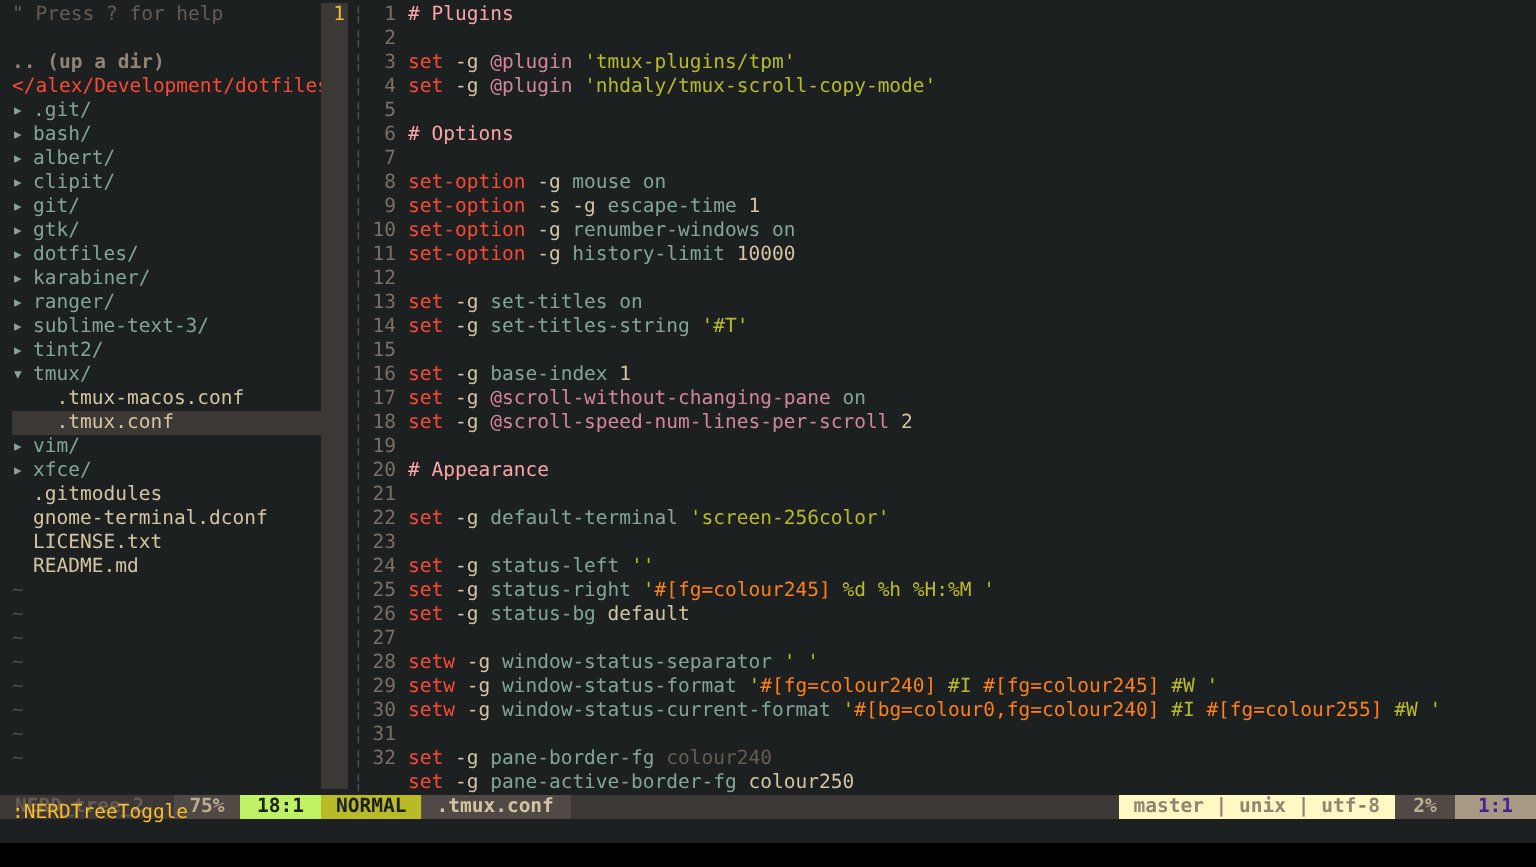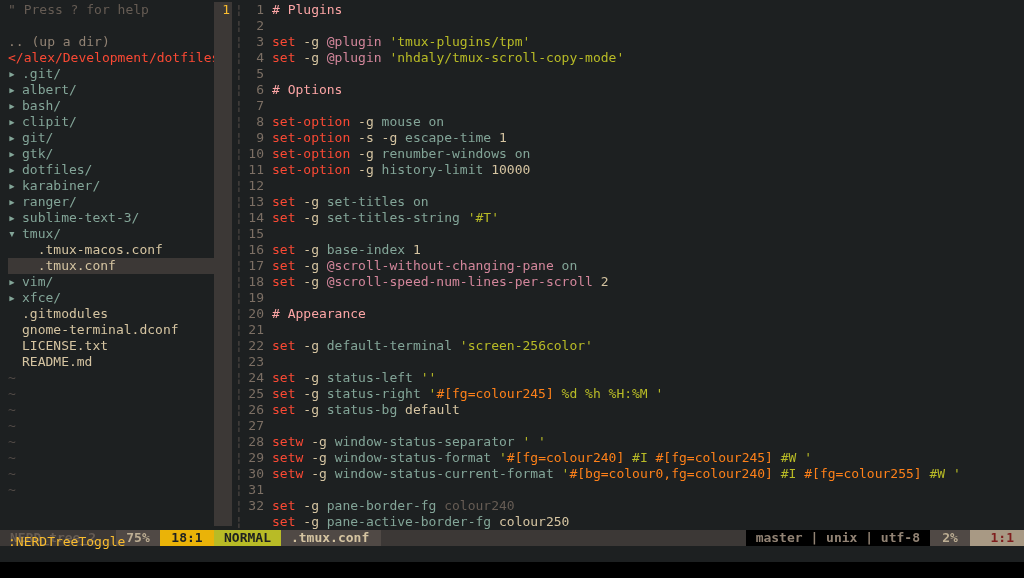--- a/index.html
+++ b/index.html
@@ -26,7 +26,7 @@
     color: #928374;
   }
   .tree .help   { color:#665c54; }
-  .tree .updir  { color:#928374; }
+  .tree .updir  { color:#928374;font-weight:bold; }
   .tree .path   { color:#fb4934; }
   .tree .row    { white-space: pre; height:16px; }
   .tree .caret  { color:#83a598; display:inline-block; width:14px; }

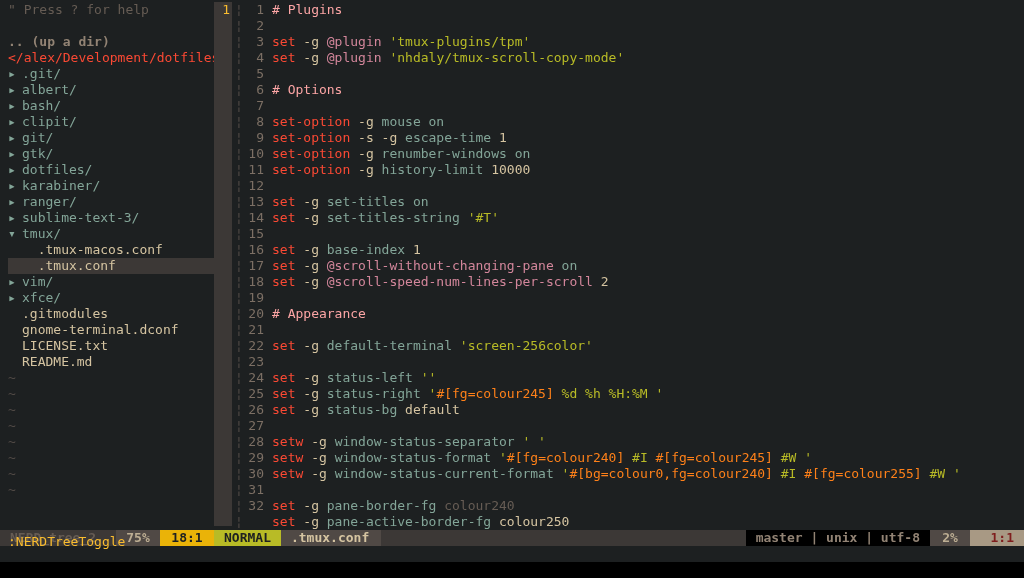--- a/index.html
+++ b/index.html
@@ -131,8 +131,8 @@
     <div class="row path">&lt;/alex/Development/dotfiles/</div>
     <div id="tree-entries">
         <div class="row"><span class="caret">▸</span><span class="folder">.git/</span></div>
+        <div class="row"><span class="caret">▸</span><span class="folder">bash/</span></div>
         <div class="row"><span class="caret">▸</span><span class="folder">albert/</span></div>
-        <div class="row"><span class="caret">▸</span><span class="folder">bash/</span></div>
         <div class="row"><span class="caret">▸</span><span class="folder">clipit/</span></div>
         <div class="row"><span class="caret">▸</span><span class="folder">git/</span></div>
         <div class="row"><span class="caret">▸</span><span class="folder">gtk/</span></div>

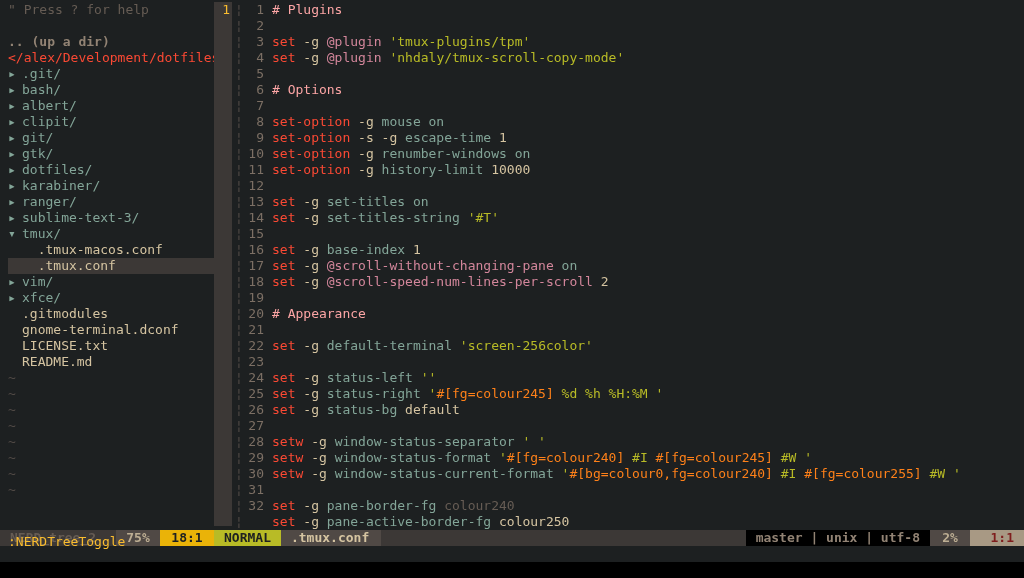--- a/index.html
+++ b/index.html
@@ -140,6 +140,7 @@
         <div class="row"><span class="caret">▸</span><span class="folder">karabiner/</span></div>
         <div class="row"><span class="caret">▸</span><span class="folder">ranger/</span></div>
         <div class="row"><span class="caret">▸</span><span class="folder">sublime-text-3/</span></div>
+        <div class="row"><span class="caret">▸</span><span class="folder">tint2/</span></div>
         <div class="row"><span class="caret">▾</span><span class="folder">tmux/</span></div>
         <div class="row">  <span class="caret"> </span><span class="file">.tmux-macos.conf</span></div>
         <div class="row selected">  <span class="caret"> </span><span class="file">.tmux.conf</span></div>

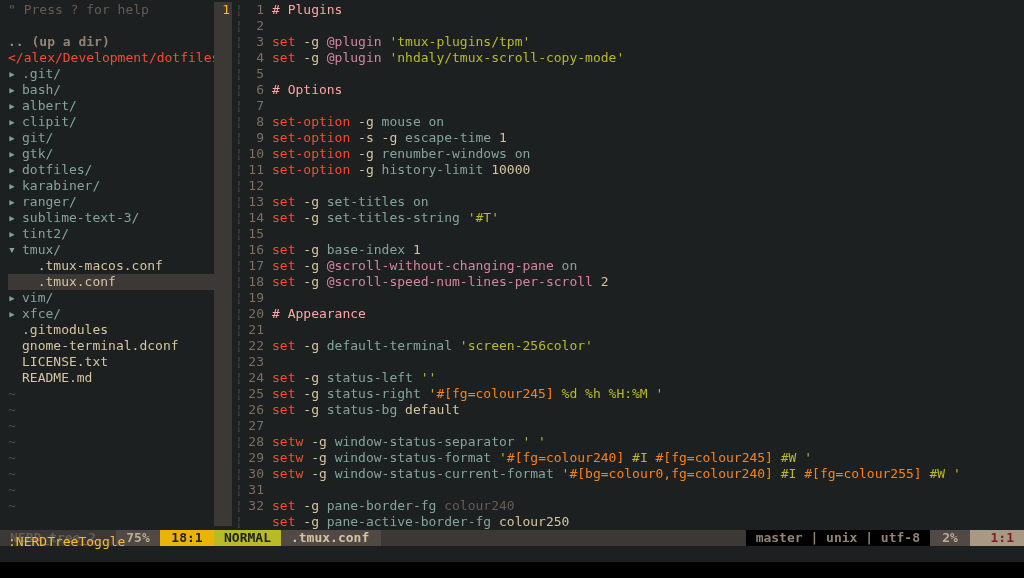--- a/index.html
+++ b/index.html
@@ -91,7 +91,7 @@
 
   .tree-status-name{ background:#3c3836; color:#665c54; flex:0 0 116px; padding-left:8px;}
   .tree-status-pct { background:#504945; color:#bdae93; flex:0 0 44px; text-align:center;}
-  .tree-status-pos { background:#eab308; color:#1d2021; flex:0 0 54px; text-align:center;}
+  .tree-status-pos { background:#bef264; color:#1d2021; flex:0 0 54px; text-align:center;}
 
   .main-status-mode{ background:#b8bb26; color:#1d2021; flex:0 0 64px; text-align:left;}
   .main-status-file{ background:#504945; color:#d5c4a1; flex:0 0 100px;}

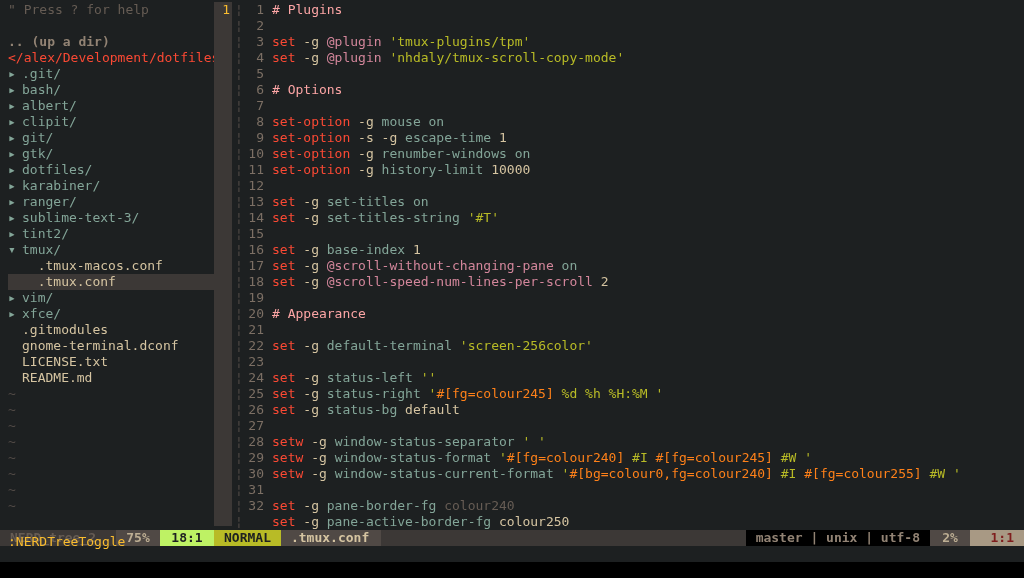--- a/index.html
+++ b/index.html
@@ -96,7 +96,7 @@
   .main-status-mode{ background:#b8bb26; color:#1d2021; flex:0 0 64px; text-align:left;}
   .main-status-file{ background:#504945; color:#d5c4a1; flex:0 0 100px;}
   .main-status-fill{ background:#3c3836; flex:1;}
-  .main-status-meta{ background:#000000; color:#928374; padding-right:10px;}
+  .main-status-meta{ background:#fef9c3; color:#928374; padding-right:10px;}
   .main-status-pct { background:#504945; color:#bdae93; flex:0 0 40px; text-align:center;}
   .main-status-pos { background:#a89984; color:#7f1d1d; flex:0 0 54px; text-align:right;}
 

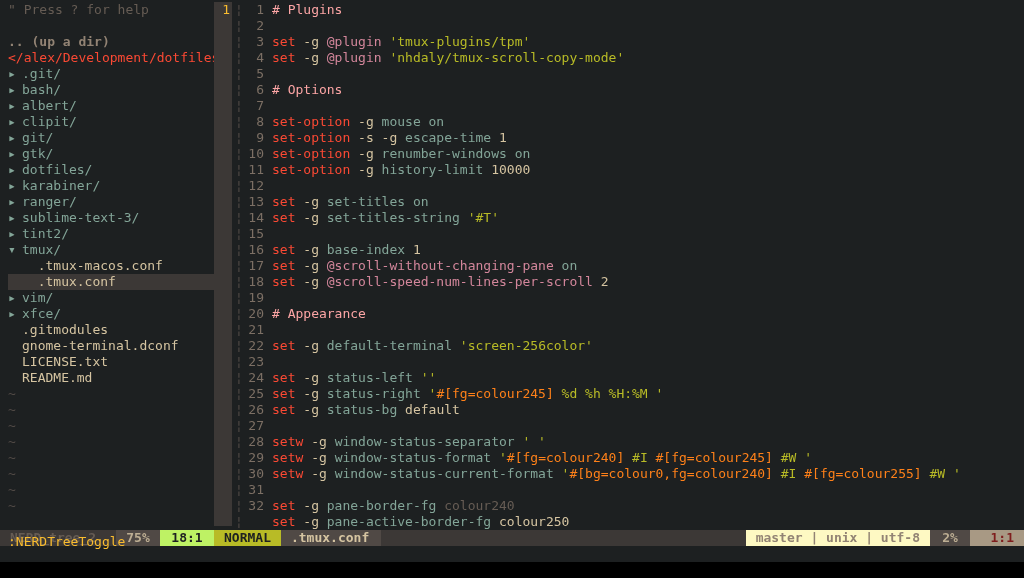--- a/index.html
+++ b/index.html
@@ -98,7 +98,7 @@
   .main-status-fill{ background:#3c3836; flex:1;}
   .main-status-meta{ background:#fef9c3; color:#928374; padding-right:10px;}
   .main-status-pct { background:#504945; color:#bdae93; flex:0 0 40px; text-align:center;}
-  .main-status-pos { background:#a89984; color:#7f1d1d; flex:0 0 54px; text-align:right;}
+  .main-status-pos { background:#a89984; color:#4c1d95; flex:0 0 54px; text-align:center;}
 
   .cmdline{
     position:absolute;

